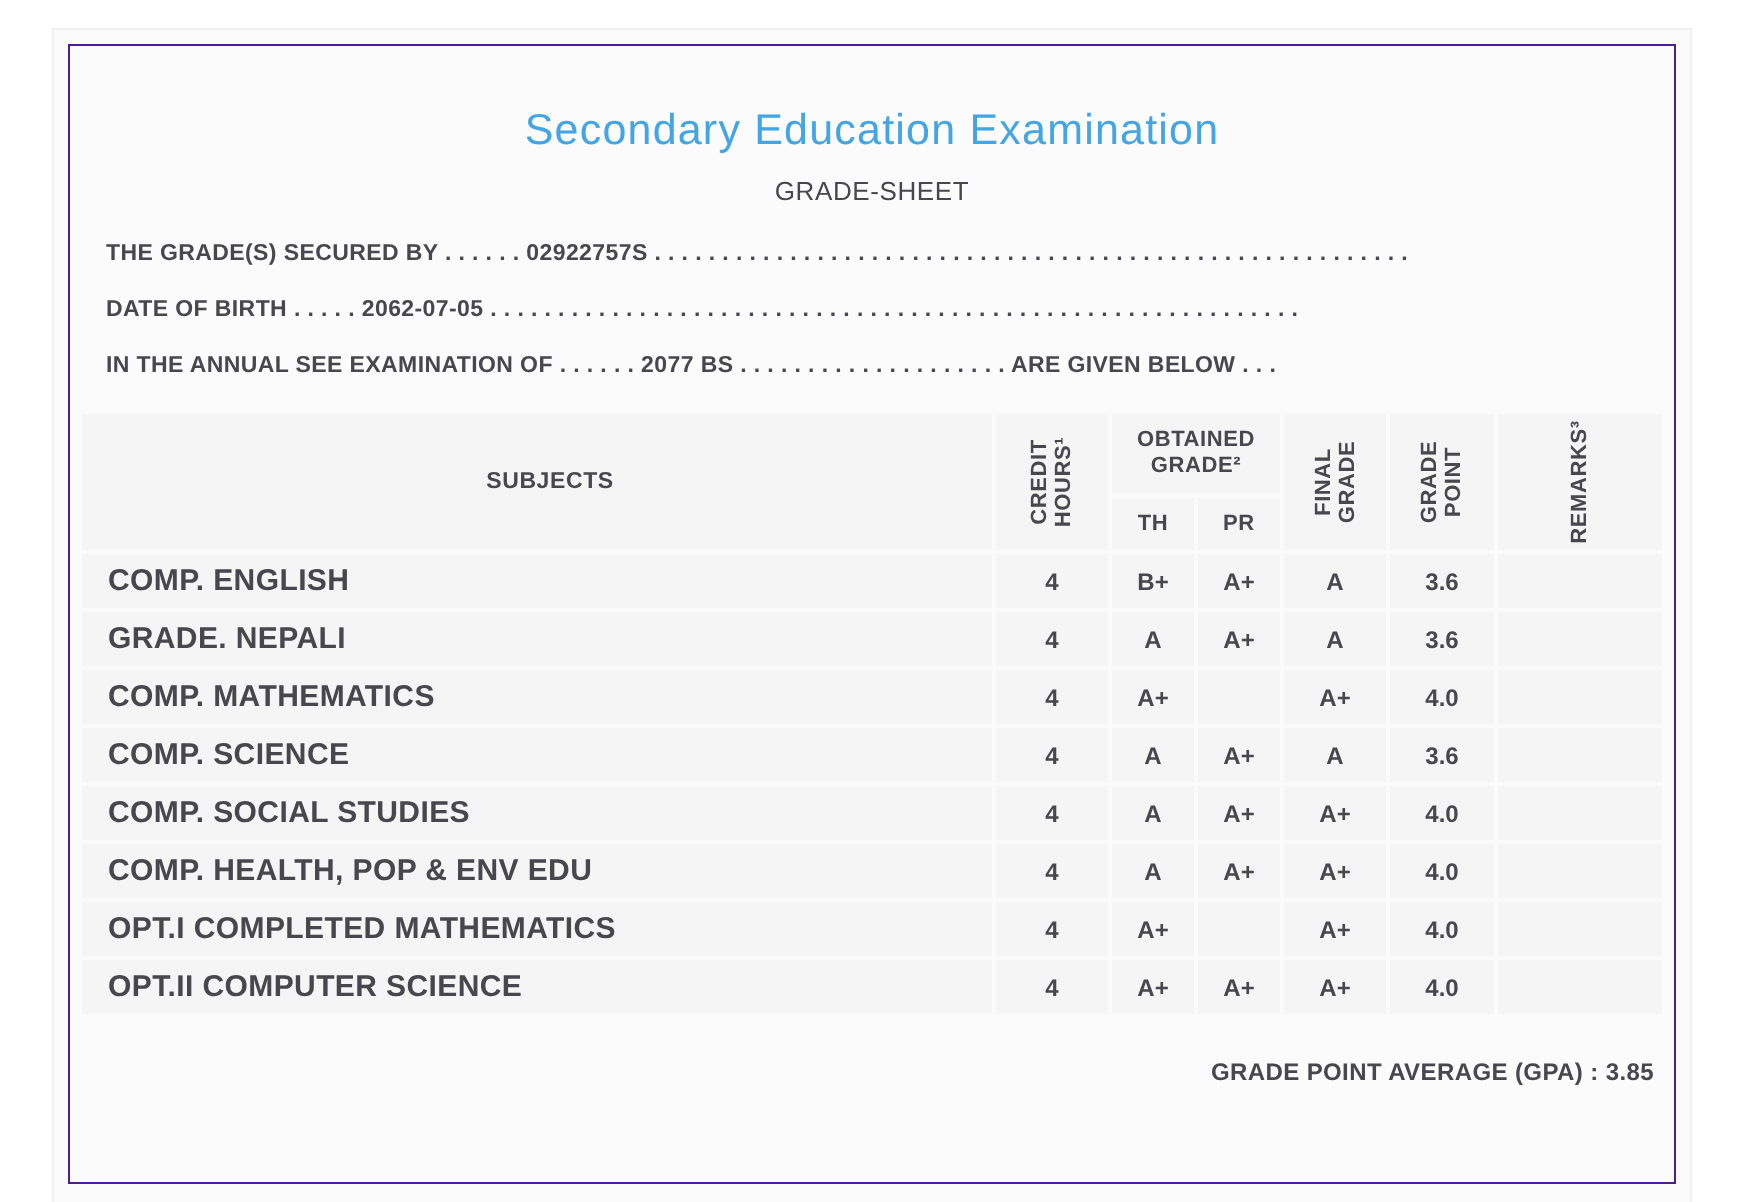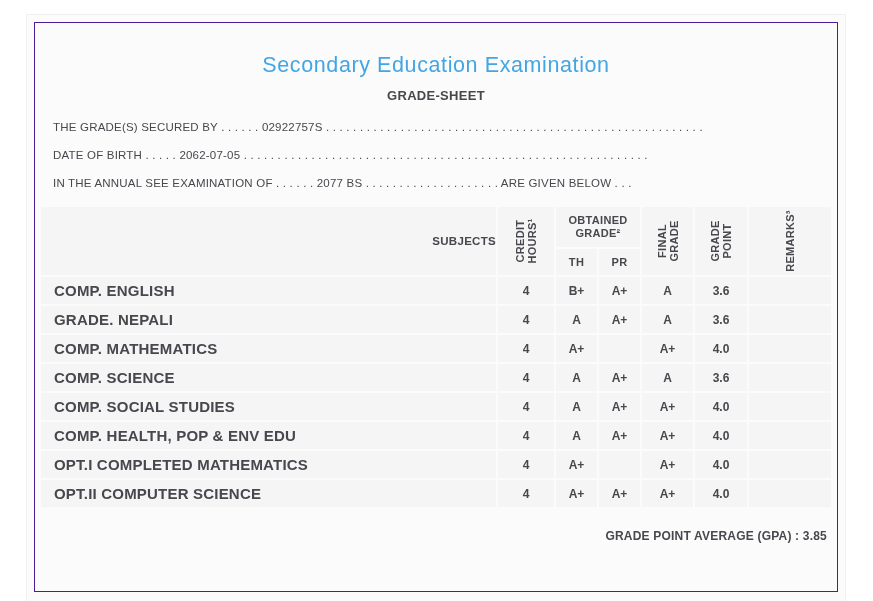--- a/index.html
+++ b/index.html
@@ -37,7 +37,7 @@
     margin-top: 10px;
     text-align: center;
     font-size: 13px;
-    font-weight: 700;
+    font-weight: 400;
     letter-spacing: 0.3px;
     line-height: 15px;
   }

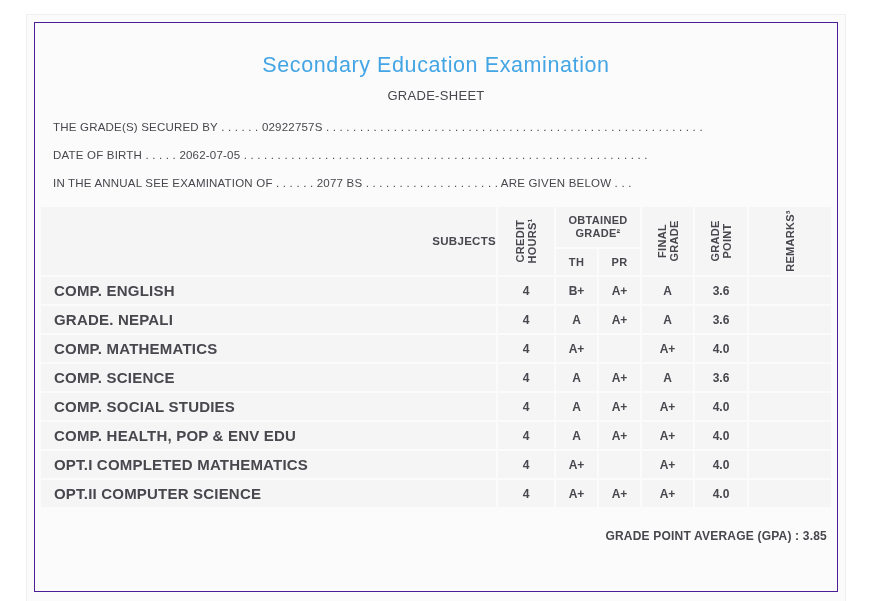--- a/index.html
+++ b/index.html
@@ -45,7 +45,7 @@
   .infoline {
     margin: 0 0 15px 0;
     font-size: 11.5px;
-    font-weight: 400;
+    font-weight: 700;
     letter-spacing: 0.2px;
     line-height: 13px;
     white-space: nowrap;

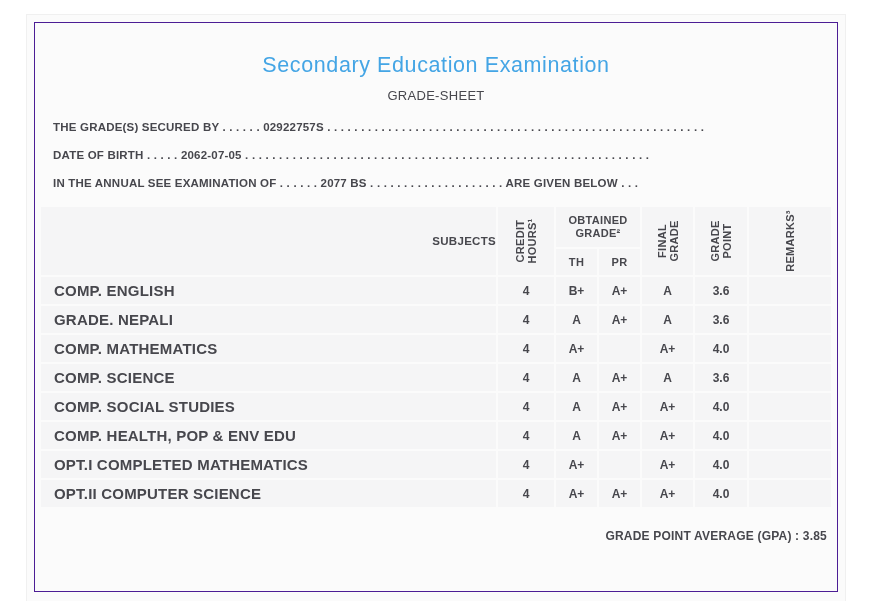--- a/index.html
+++ b/index.html
@@ -70,7 +70,7 @@
     position: relative;
   }
   th.subjects-h {
-    text-align: right;
+    text-align: center;
     padding-left: 13px;
     font-size: 11.5px;
     vertical-align: middle;

